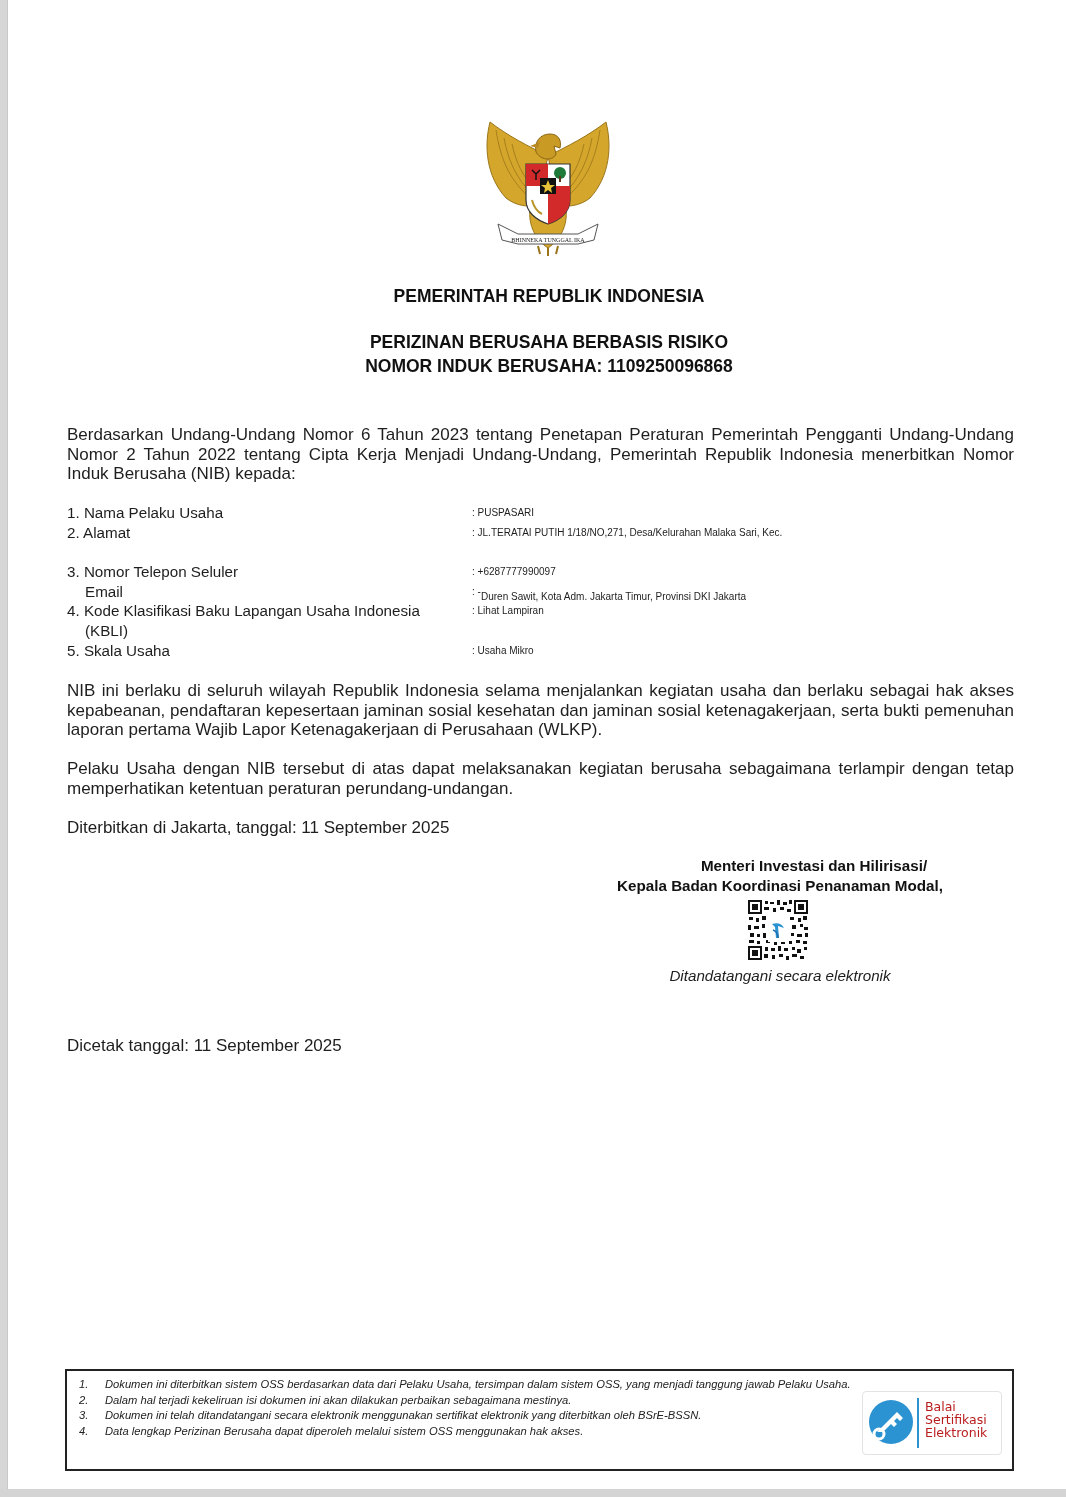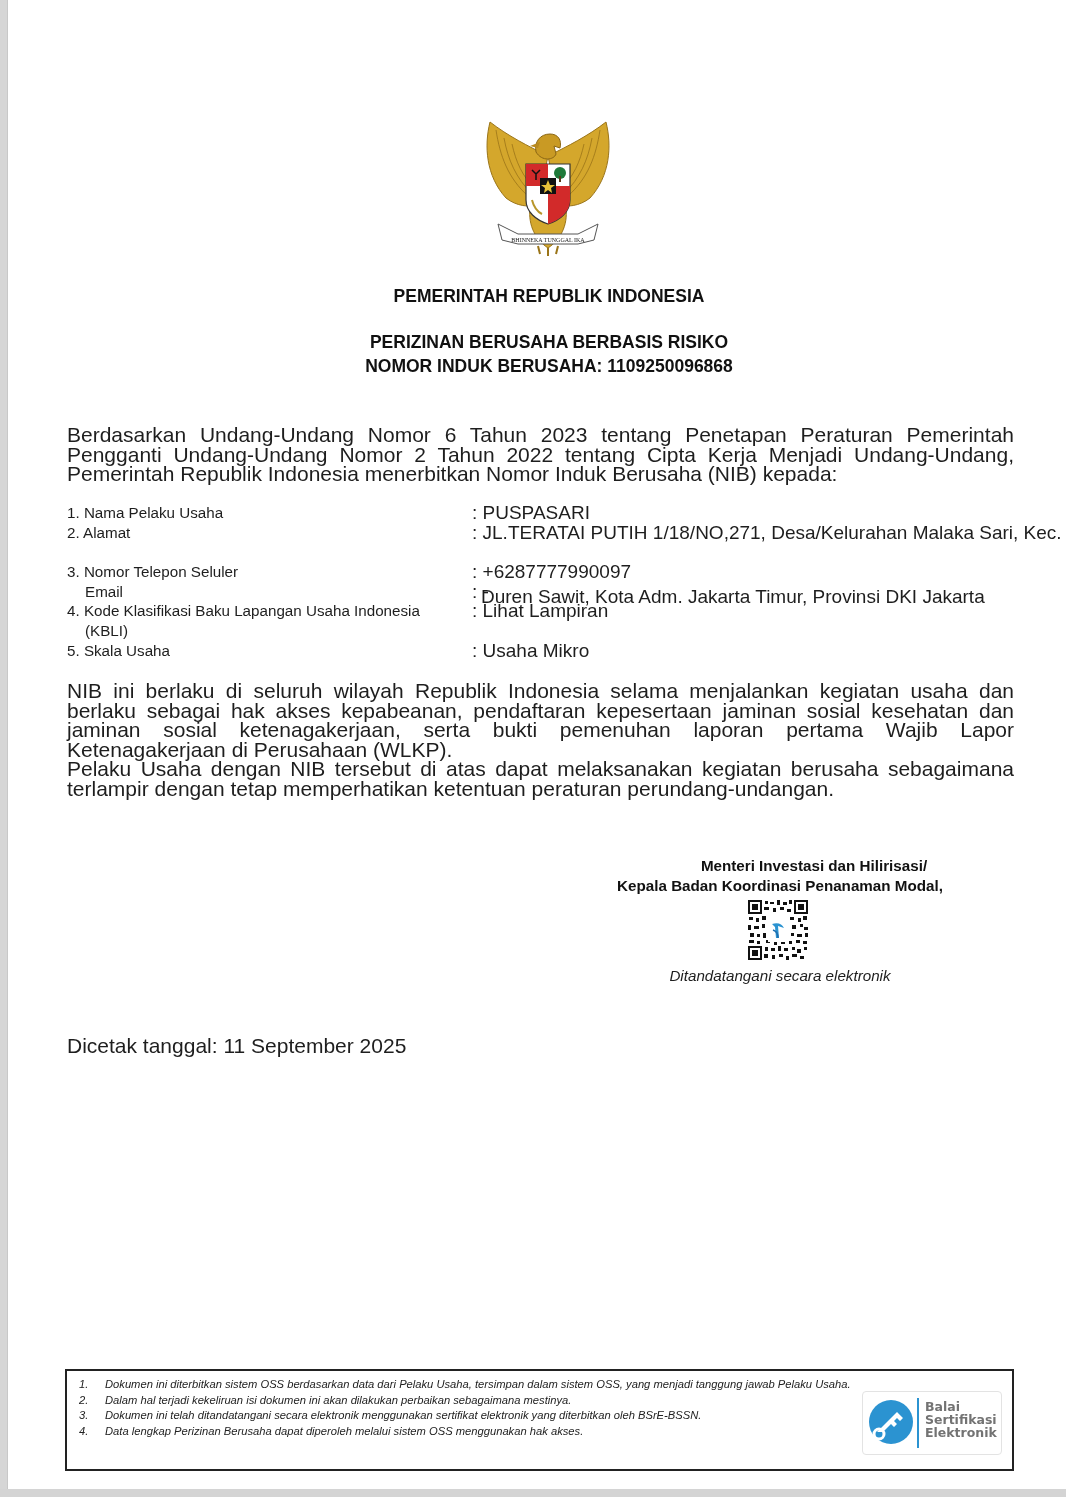--- a/index.html
+++ b/index.html
@@ -16,7 +16,7 @@
 
   .h-title { position: absolute; left: 0; width: 1082px; text-align: center; font-weight: bold; font-size: 17.5px; color: #111; }
 
-  .para { position: absolute; left: 67px; width: 947px; font-size: 21px; line-height: 19.6px; text-align: justify; color: #1e1e1e; }
+  .para { position: absolute; left: 67px; width: 947px; font-size: 17px; line-height: 19.6px; text-align: justify; color: #1e1e1e; }
 
   .row { position: absolute; left: 67px; font-size: 15.2px; line-height: 19.6px; color: #1e1e1e; }
   .val { position: absolute; left: 472px; font-size: 19px; line-height: 19.6px; color: #1e1e1e; }

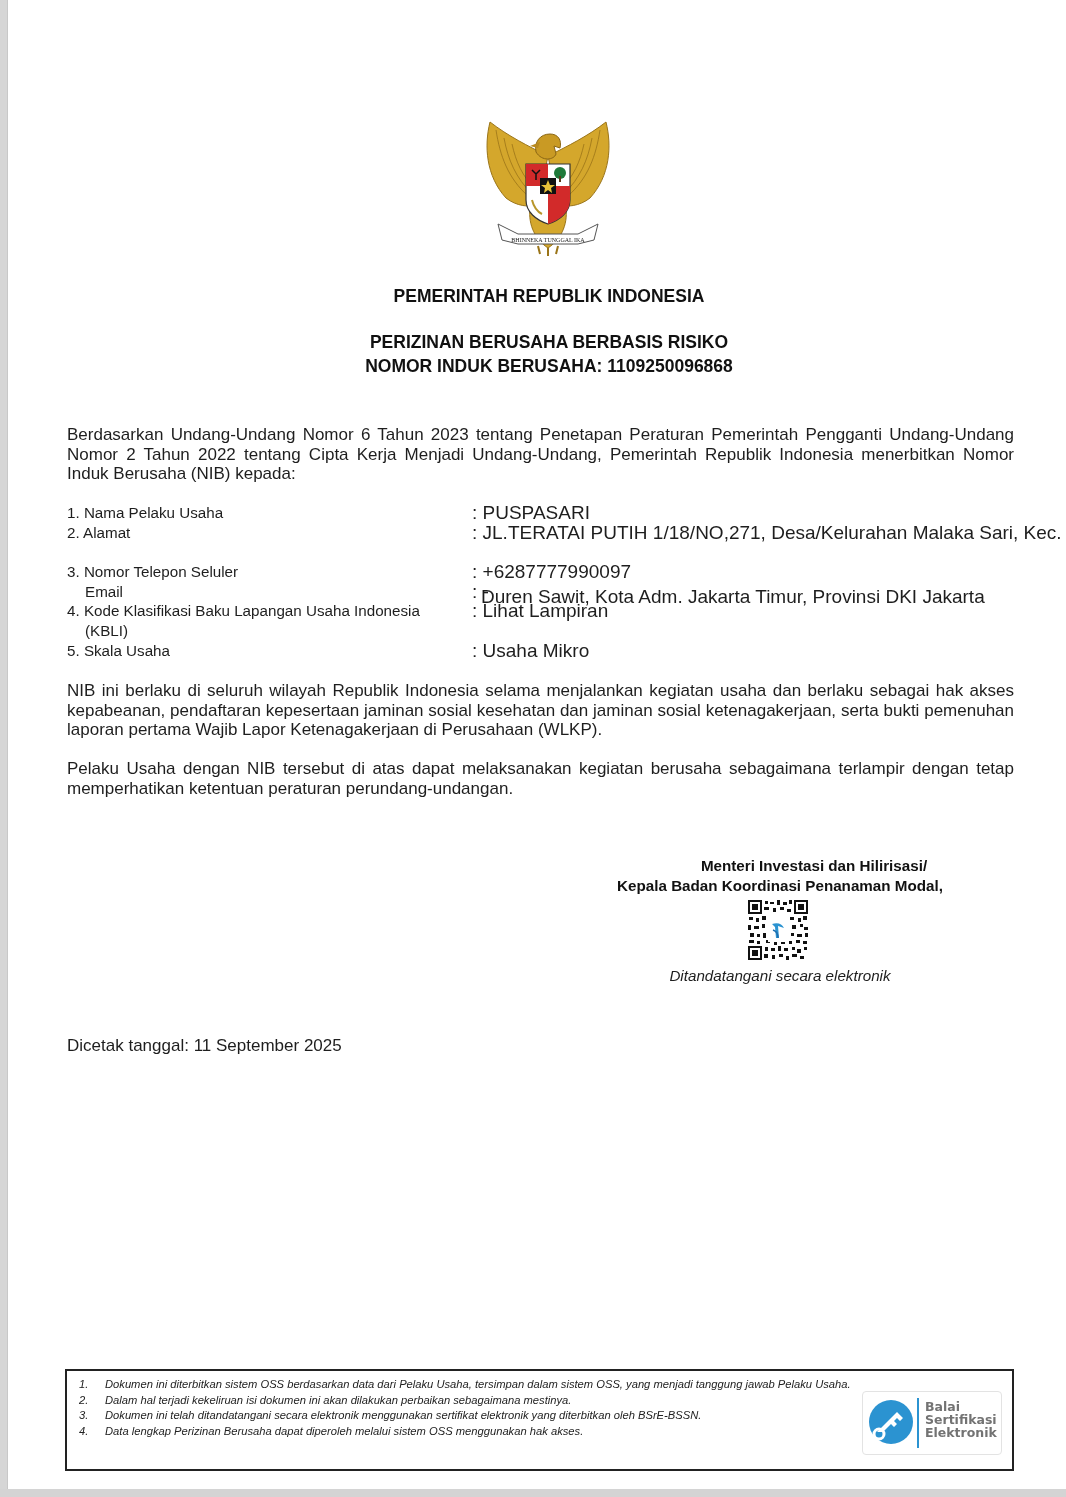--- a/index.html
+++ b/index.html
@@ -19,7 +19,7 @@
   .para { position: absolute; left: 67px; width: 947px; font-size: 17px; line-height: 19.6px; text-align: justify; color: #1e1e1e; }
 
   .row { position: absolute; left: 67px; font-size: 15.2px; line-height: 19.6px; color: #1e1e1e; }
-  .val { position: absolute; left: 472px; font-size: 19px; line-height: 19.6px; color: #1e1e1e; }
+  .val { position: absolute; left: 472px; font-size: 10px; line-height: 19.6px; color: #1e1e1e; }
   .val .indent { display: block; padding-left: 9px; margin-top: 44px; }
 
   .sign { position: absolute; left: 590px; width: 380px; text-align: center; font-size: 15.2px; color: #1e1e1e; }

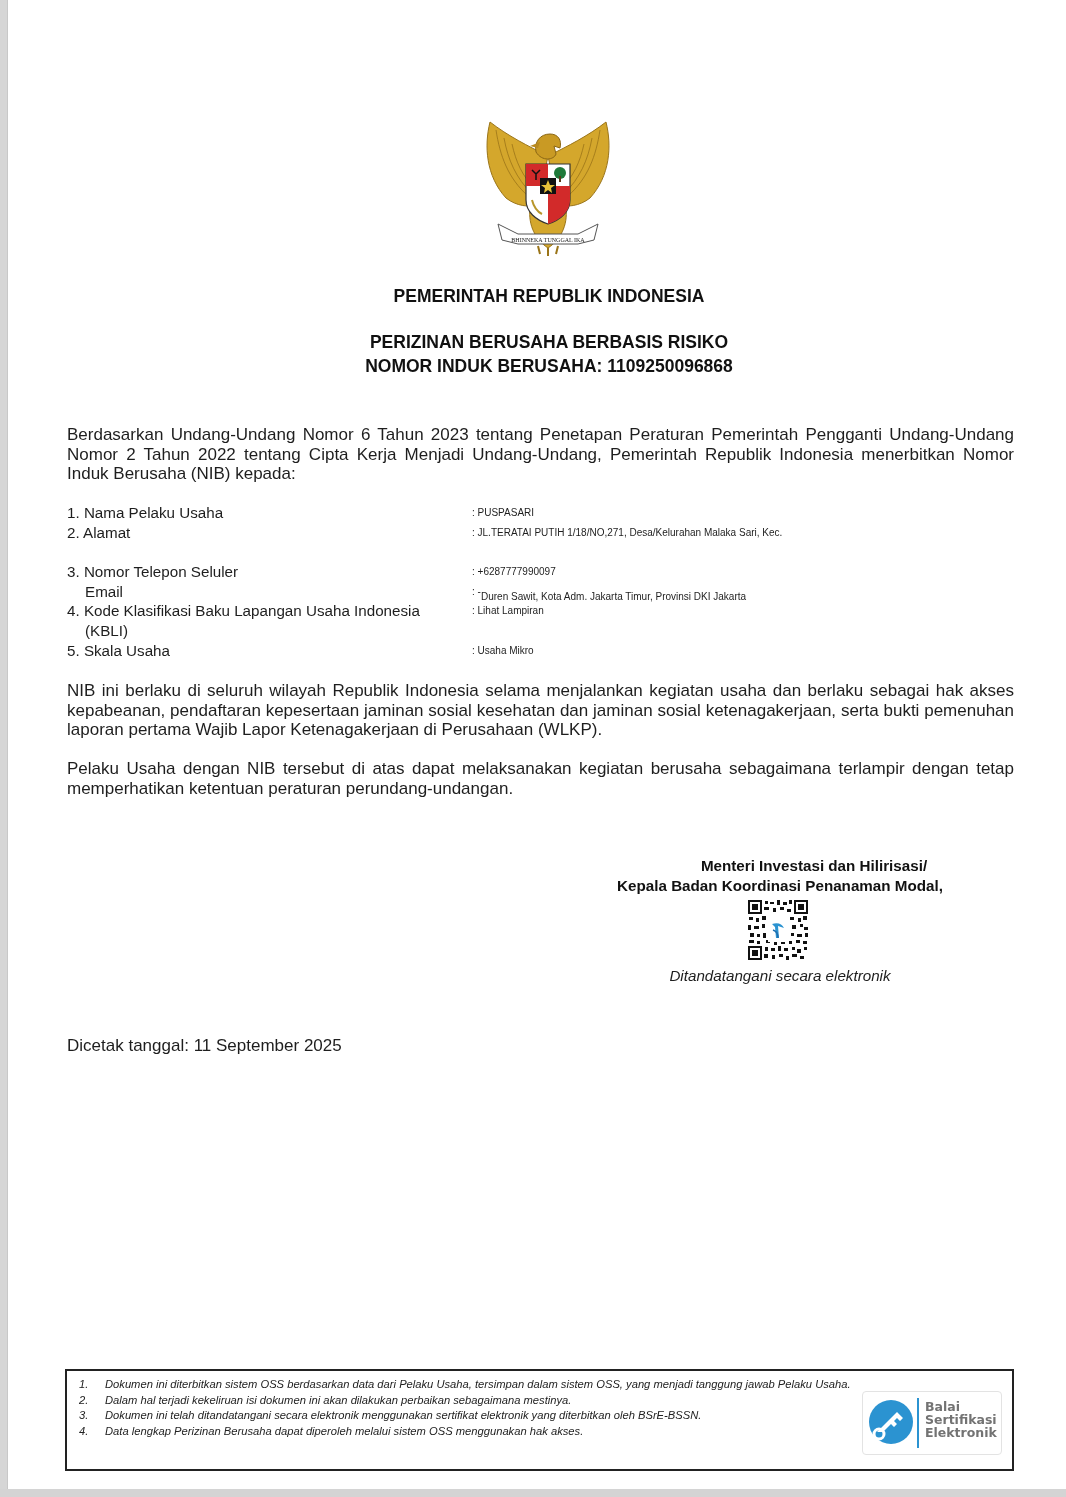--- a/index.html
+++ b/index.html
@@ -109,6 +109,7 @@
 
   <div class="para" style="top:759px; left:59px;">Pelaku Usaha dengan NIB tersebut di atas dapat melaksanakan kegiatan berusaha sebagaimana terlampir dengan tetap memperhatikan ketentuan peraturan perundang-undangan.</div>
   <div class="para" style="top:681px; left:59px;">NIB ini berlaku di seluruh wilayah Republik Indonesia selama menjalankan kegiatan usaha dan berlaku sebagai hak akses kepabeanan, pendaftaran kepesertaan jaminan sosial kesehatan dan jaminan sosial ketenagakerjaan, serta bukti pemenuhan laporan pertama Wajib Lapor Ketenagakerjaan di Perusahaan (WLKP).</div>
+  <div class="para" style="top:818px; left:59px;">Diterbitkan di Jakarta, tanggal: 11 September 2025</div>
 
   <div class="sign bold" style="top:857px; left:616px;">Menteri Investasi dan Hilirisasi/</div>
   <div class="sign bold" style="top:877px; left:582px;">Kepala Badan Koordinasi Penanaman Modal,</div>

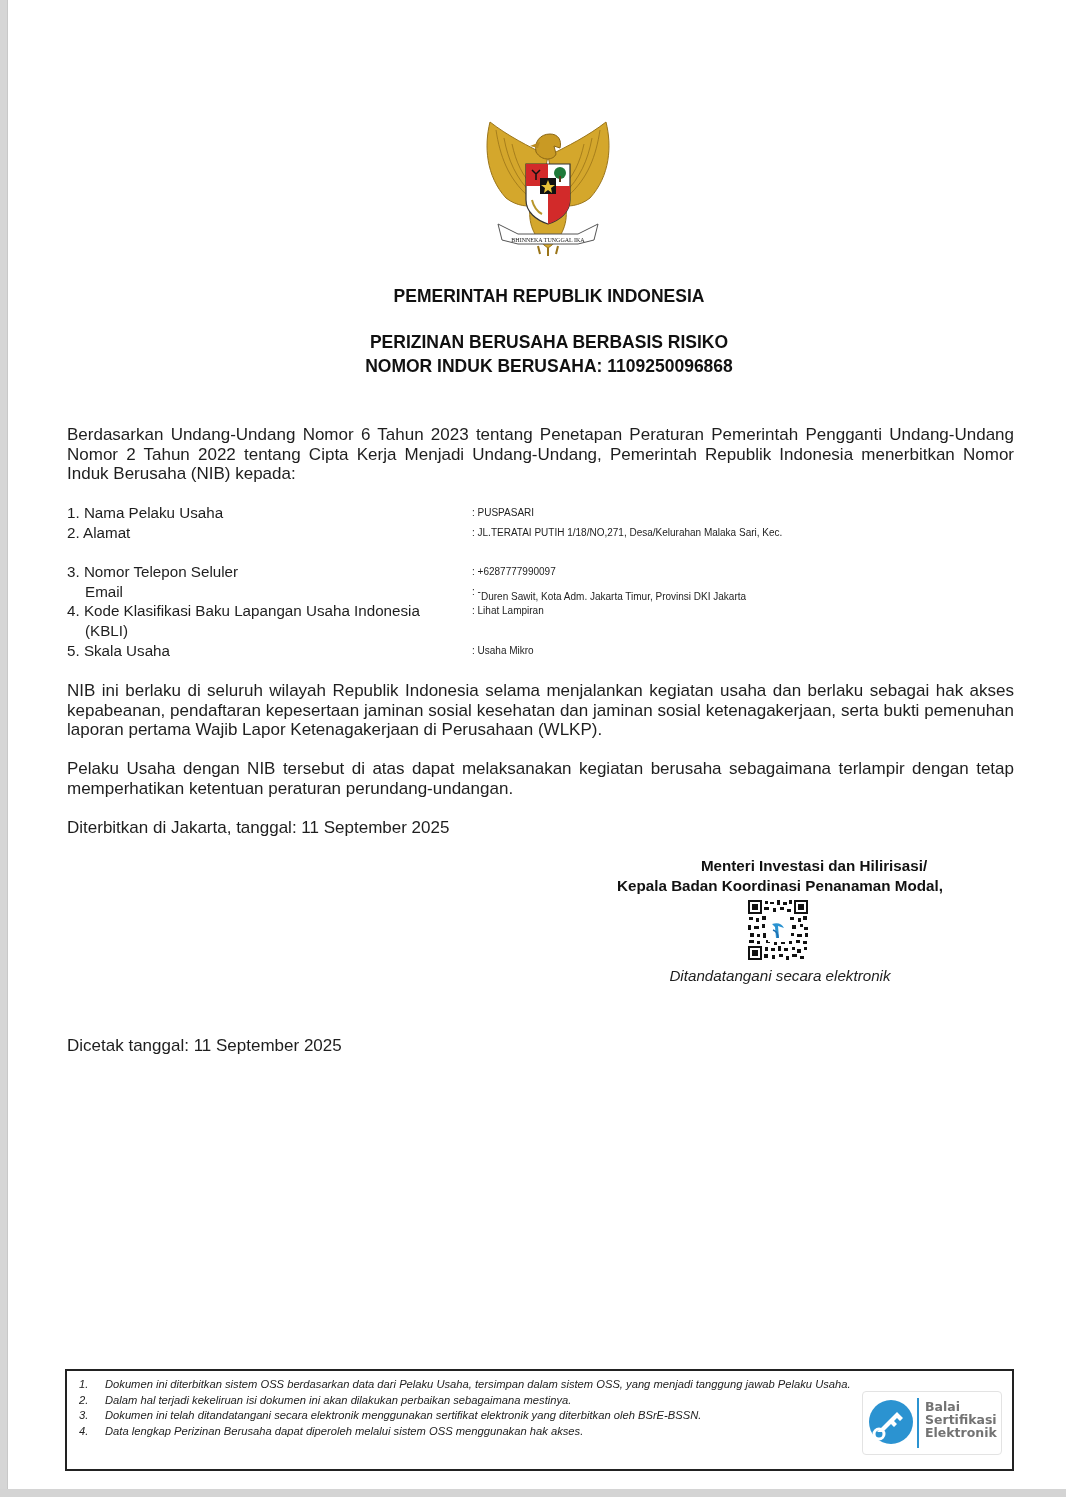--- a/index.html
+++ b/index.html
@@ -32,7 +32,7 @@
   .fn-item { position: relative; padding-left: 26px; }
   .fn-num { position: absolute; left: 0; top: 0; }
   .bsre { position: absolute; left: 795px; top: 20px; width: 138px; height: 62px; border: 1px solid #e3e3e3; border-radius: 4px; }
-  .bsre-text { position: absolute; left: 62px; top: 8px; font-size: 12.5px; line-height: 13px; font-weight: bold; color: #737373; font-family: "DejaVu Sans", sans-serif; }
+  .bsre-text { position: absolute; left: 62px; top: 8px; font-size: 12.5px; line-height: 13px; font-weight: normal; color: #b91c1c; font-family: "DejaVu Sans", sans-serif; }
   .bsre-bar { position: absolute; left: 54px; top: 6px; width: 2px; height: 50px; background: #2b93d1; }
 </style>
 </head>

